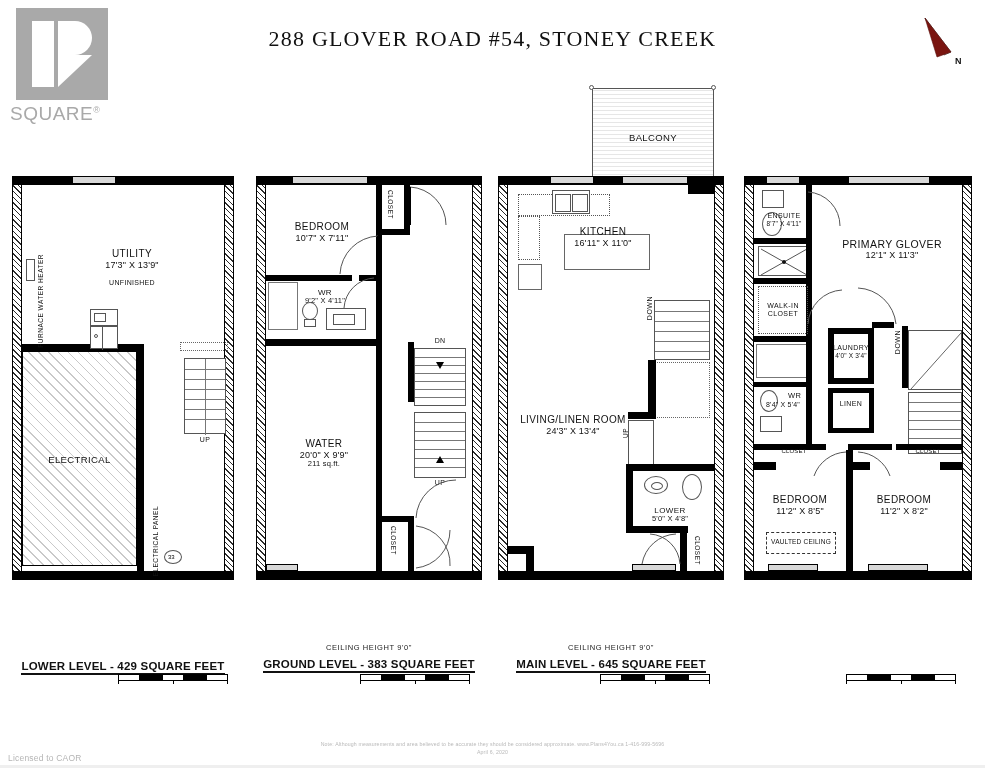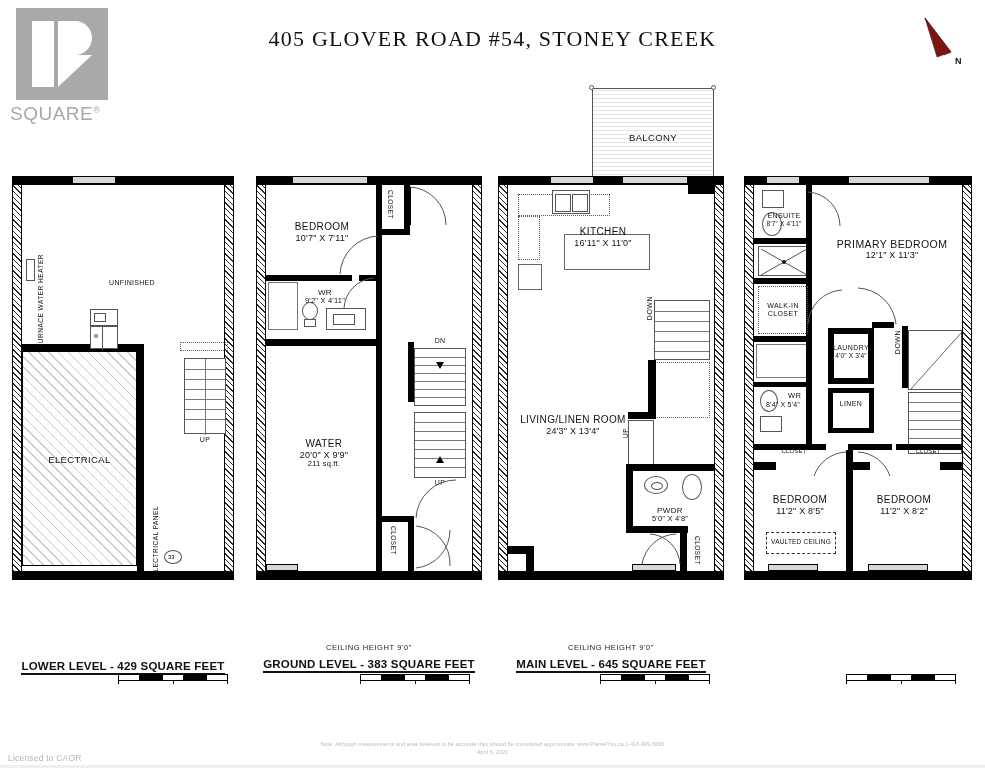--- a/index.html
+++ b/index.html
@@ -156,7 +156,7 @@
     <div class="word"><span>SQUARE</span><sup>®</sup></div>
   </div>
 
-  <div id="plan-title">405 GLOVER ROAD #54, STONEY CREEK</div>
+  <div id="plan-title">288 GLOVER ROAD #54, STONEY CREEK</div>
 
   <div id="compass">
     <svg width="64" height="64" viewBox="0 0 64 64">

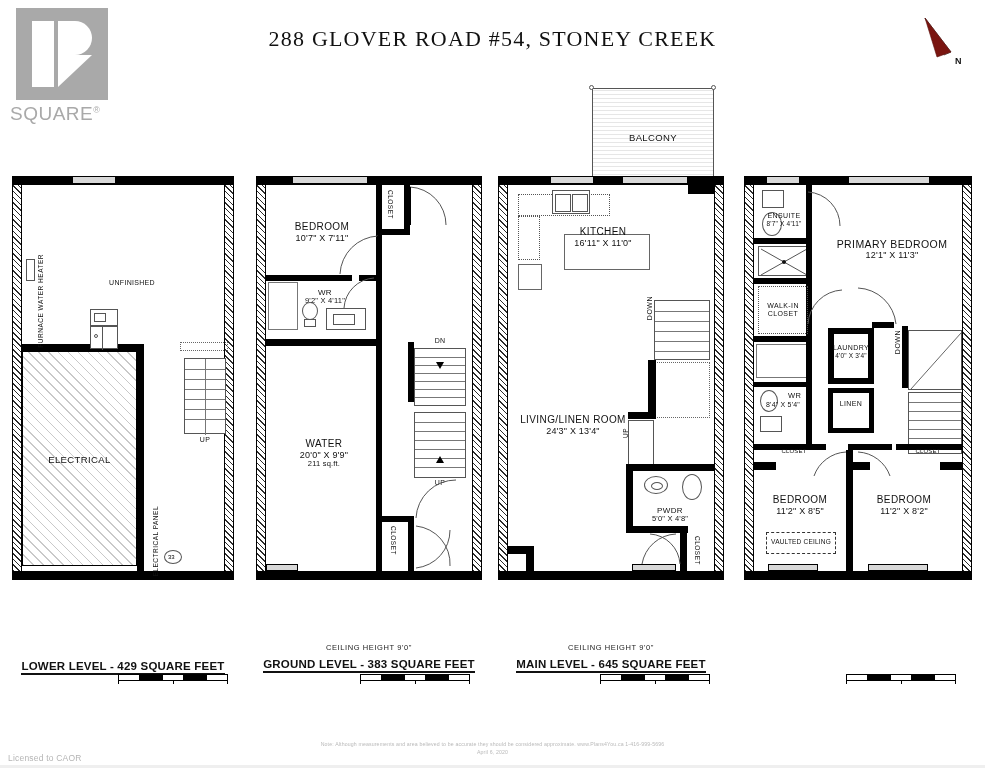--- a/index.html
+++ b/index.html
@@ -524,7 +524,7 @@
     <div class="win" style="left:124px; top:388px; width:60px; height:7px;"></div>
 
     <div class="lbl lbl-big" style="left:78px; top:62px; width:140px;">
-      <span class="n">PRIMARY BEDROOM</span>
+      <span class="n">PRIMARY GLOVER</span>
       <span class="d">12'1" X 11'3"</span>
     </div>
   </div>

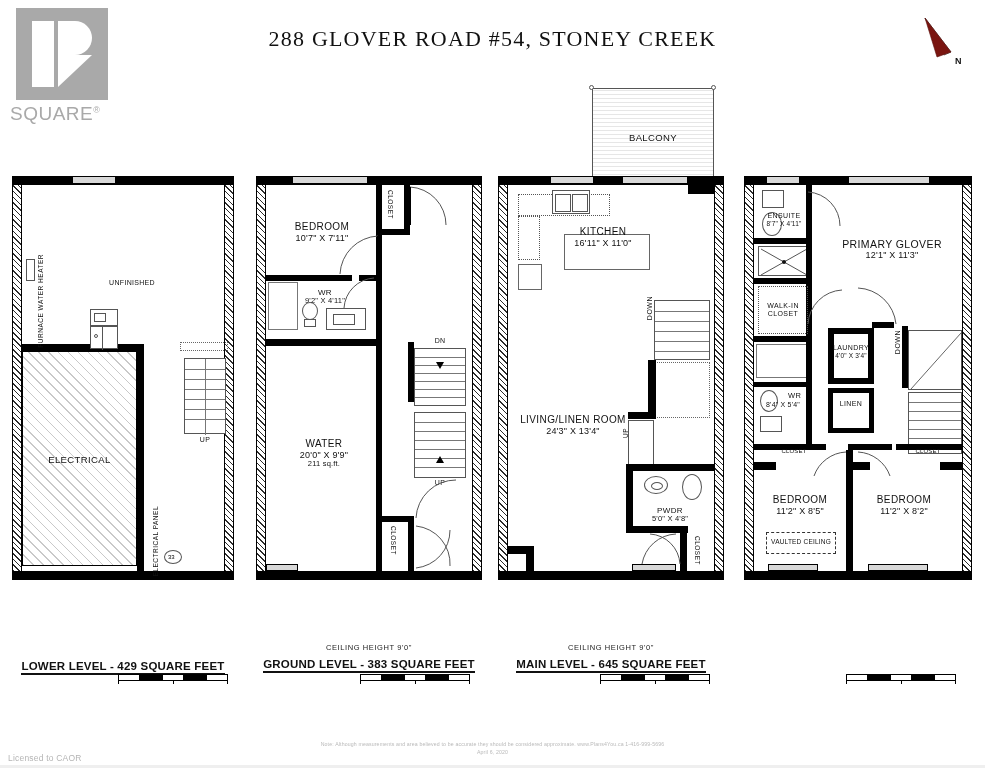--- a/index.html
+++ b/index.html
@@ -208,6 +208,10 @@
       <div style="position:absolute;left:3px;top:3px;font-size:6px;letter-spacing:0;">33</div>
     </div>
 
+    <div class="lbl lbl-room" style="left:50px; top:72px; width:140px;">
+      <span class="n">UTILITY</span>
+      <span class="d">17'3" X 13'9"</span>
+    </div>
     <div class="lbl lbl-sm" style="left:50px; top:103px; width:140px;">UNFINISHED</div>
     <div class="lbl" style="left:15px; top:278px; width:105px;">
       <span class="n">ELECTRICAL</span>

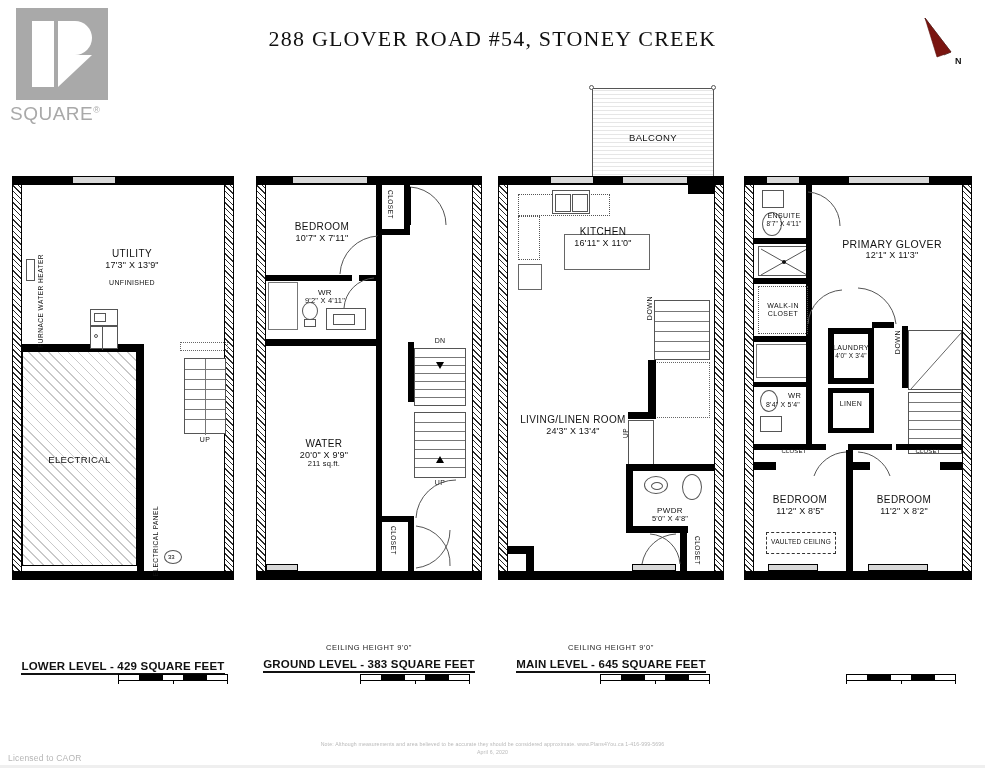--- a/index.html
+++ b/index.html
@@ -369,7 +369,7 @@
     </div>
     <div class="fix-oval" style="left:184px; top:298px; width:20px; height:26px;"></div>
     <div class="lbl" style="left:128px; top:330px; width:88px;">
-      <span class="n" style="font-size:8px;">PWDR</span>
+      <span class="n" style="font-size:8px;">LOWER</span>
       <span class="d" style="font-size:7.5px;">5'0" X 4'8"</span>
     </div>
 

